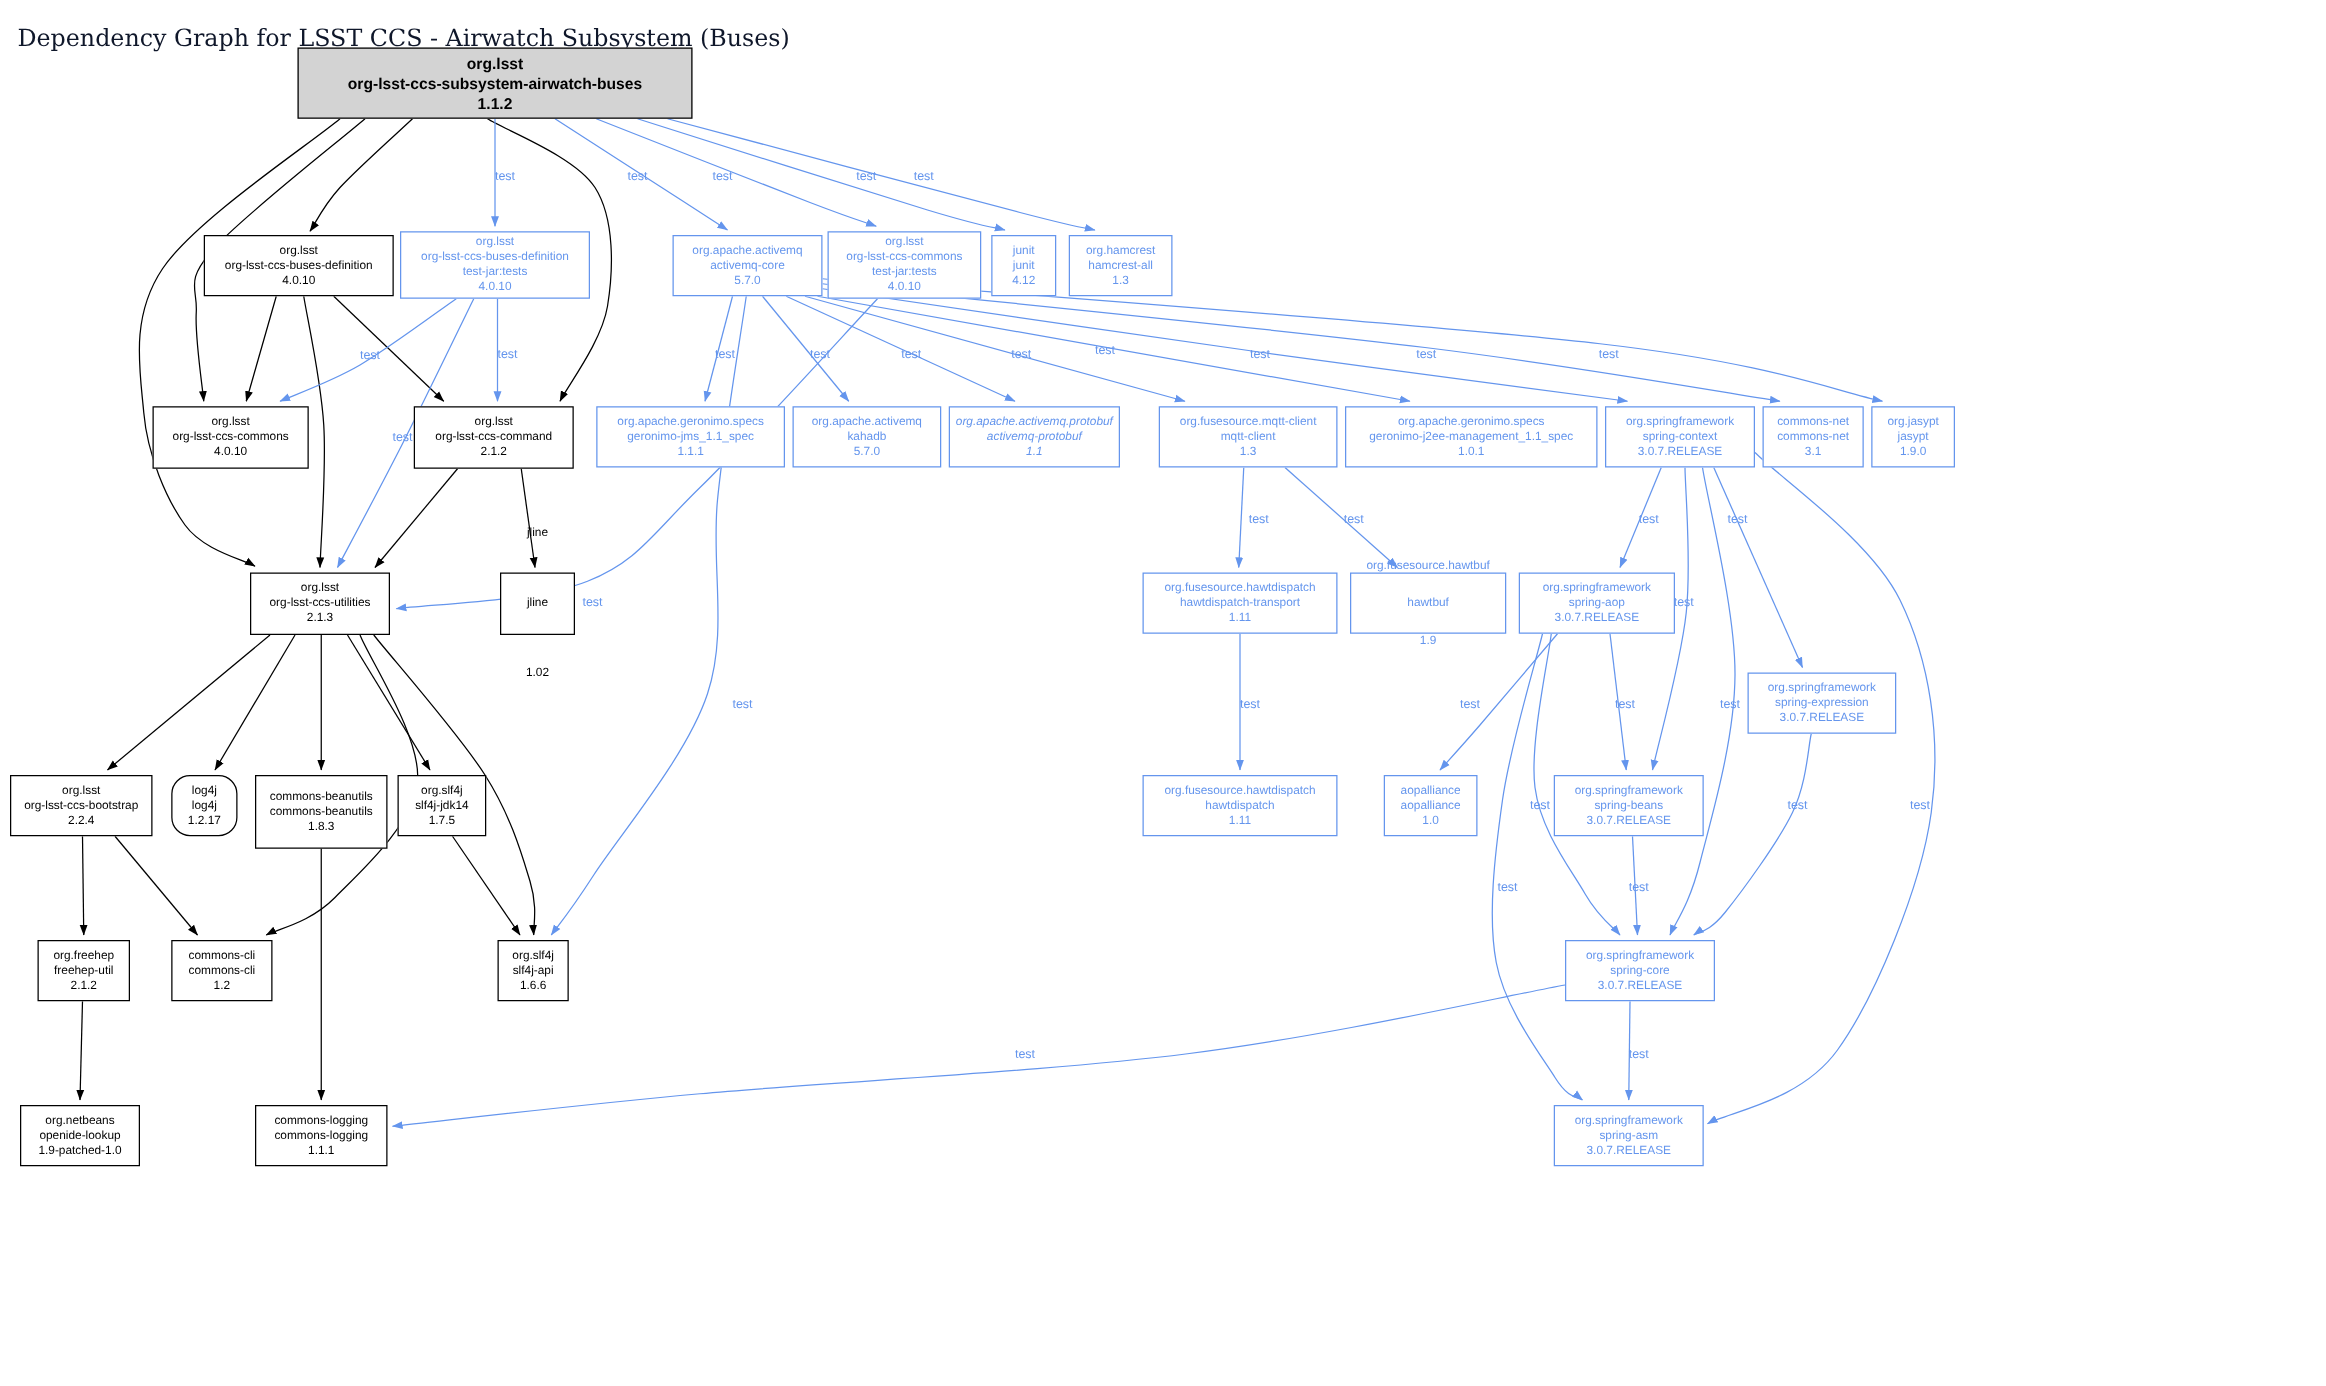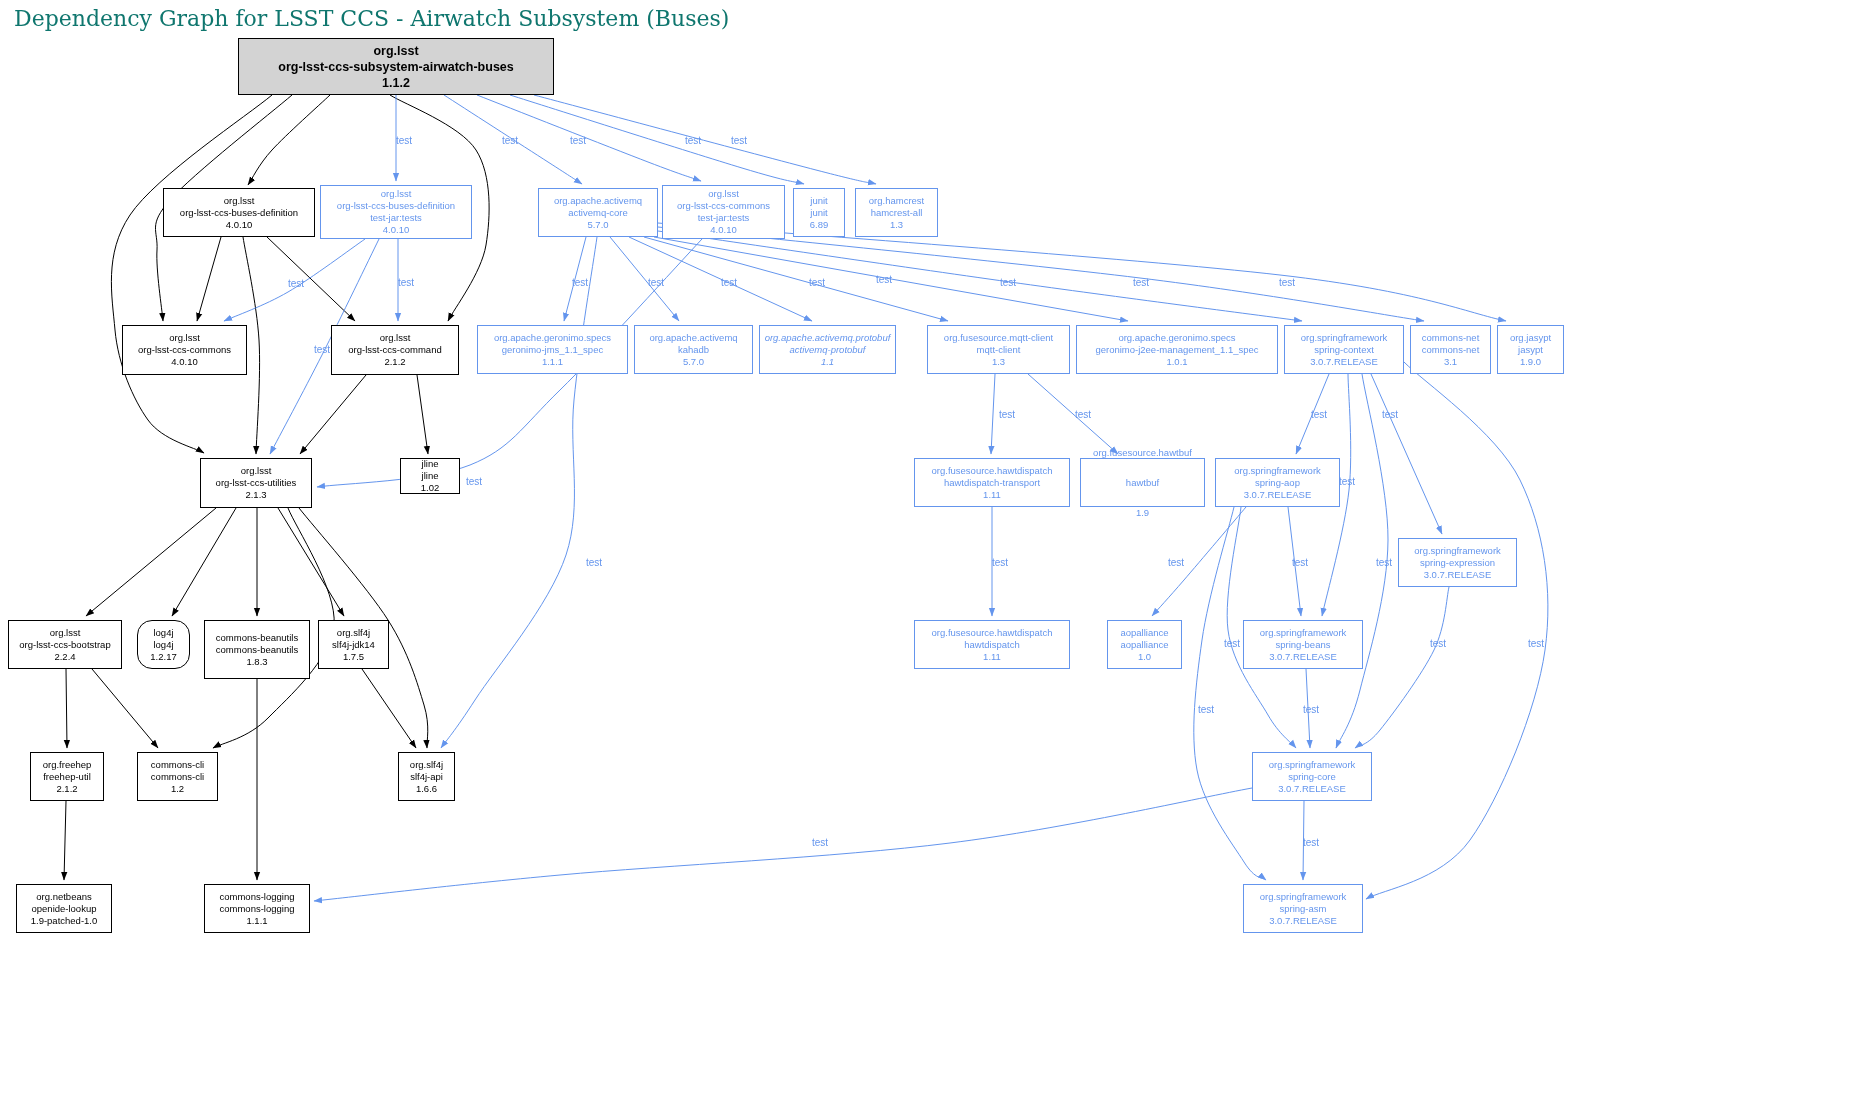--- a/index.html
+++ b/index.html
@@ -6,8 +6,8 @@
   html,body { background:#ffffff; }
   body { font-family:"Liberation Sans", sans-serif; }
   #canvas { position:relative; width:1861px; height:1109px; background:#fff; overflow:hidden; }
-  #title { position:absolute; left:14px; top:6px; font-family:"DejaVu Serif", serif;
-           font-size:22px; color:#0f766e; white-space:pre; }
+  #title { position:absolute; left:14px; top:20px; font-family:"DejaVu Serif", serif;
+           font-size:19px; color:#0f172a; white-space:pre; }
   #edges { position:absolute; left:0; top:0; }
   .node { position:absolute; display:flex; flex-direction:column; justify-content:center;
           align-items:center; text-align:left; background:#fff; border:1px solid #000;

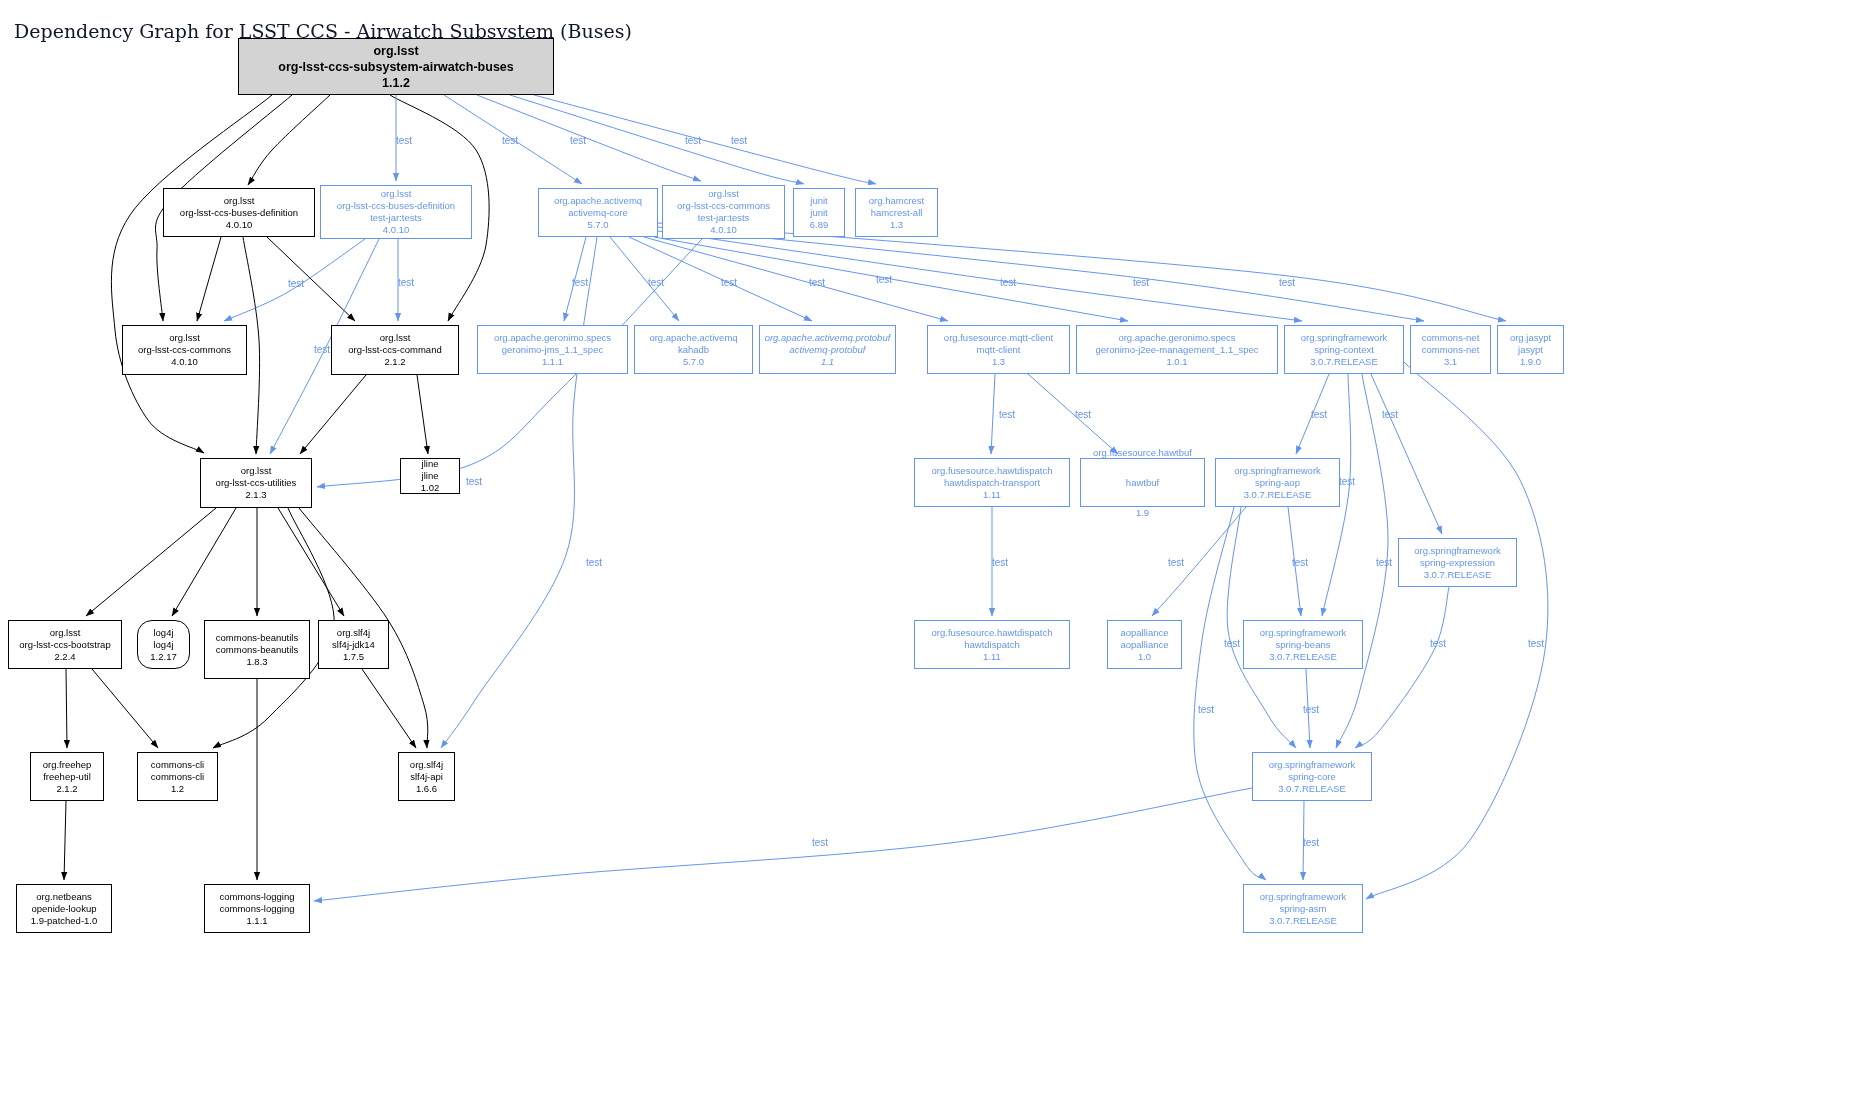--- a/index.html
+++ b/index.html
@@ -152,7 +152,7 @@
     <div class="node test" style="left: 793px; top: 188px; width: 52px; height: 49px;">
       <div>junit</div>
       <div>junit</div>
-      <div>6.89</div>
+      <div>4.12</div>
     </div>
     <div class="node test" style="left: 855px; top: 188px; width: 83px; height: 49px;">
       <div>org.hamcrest</div>

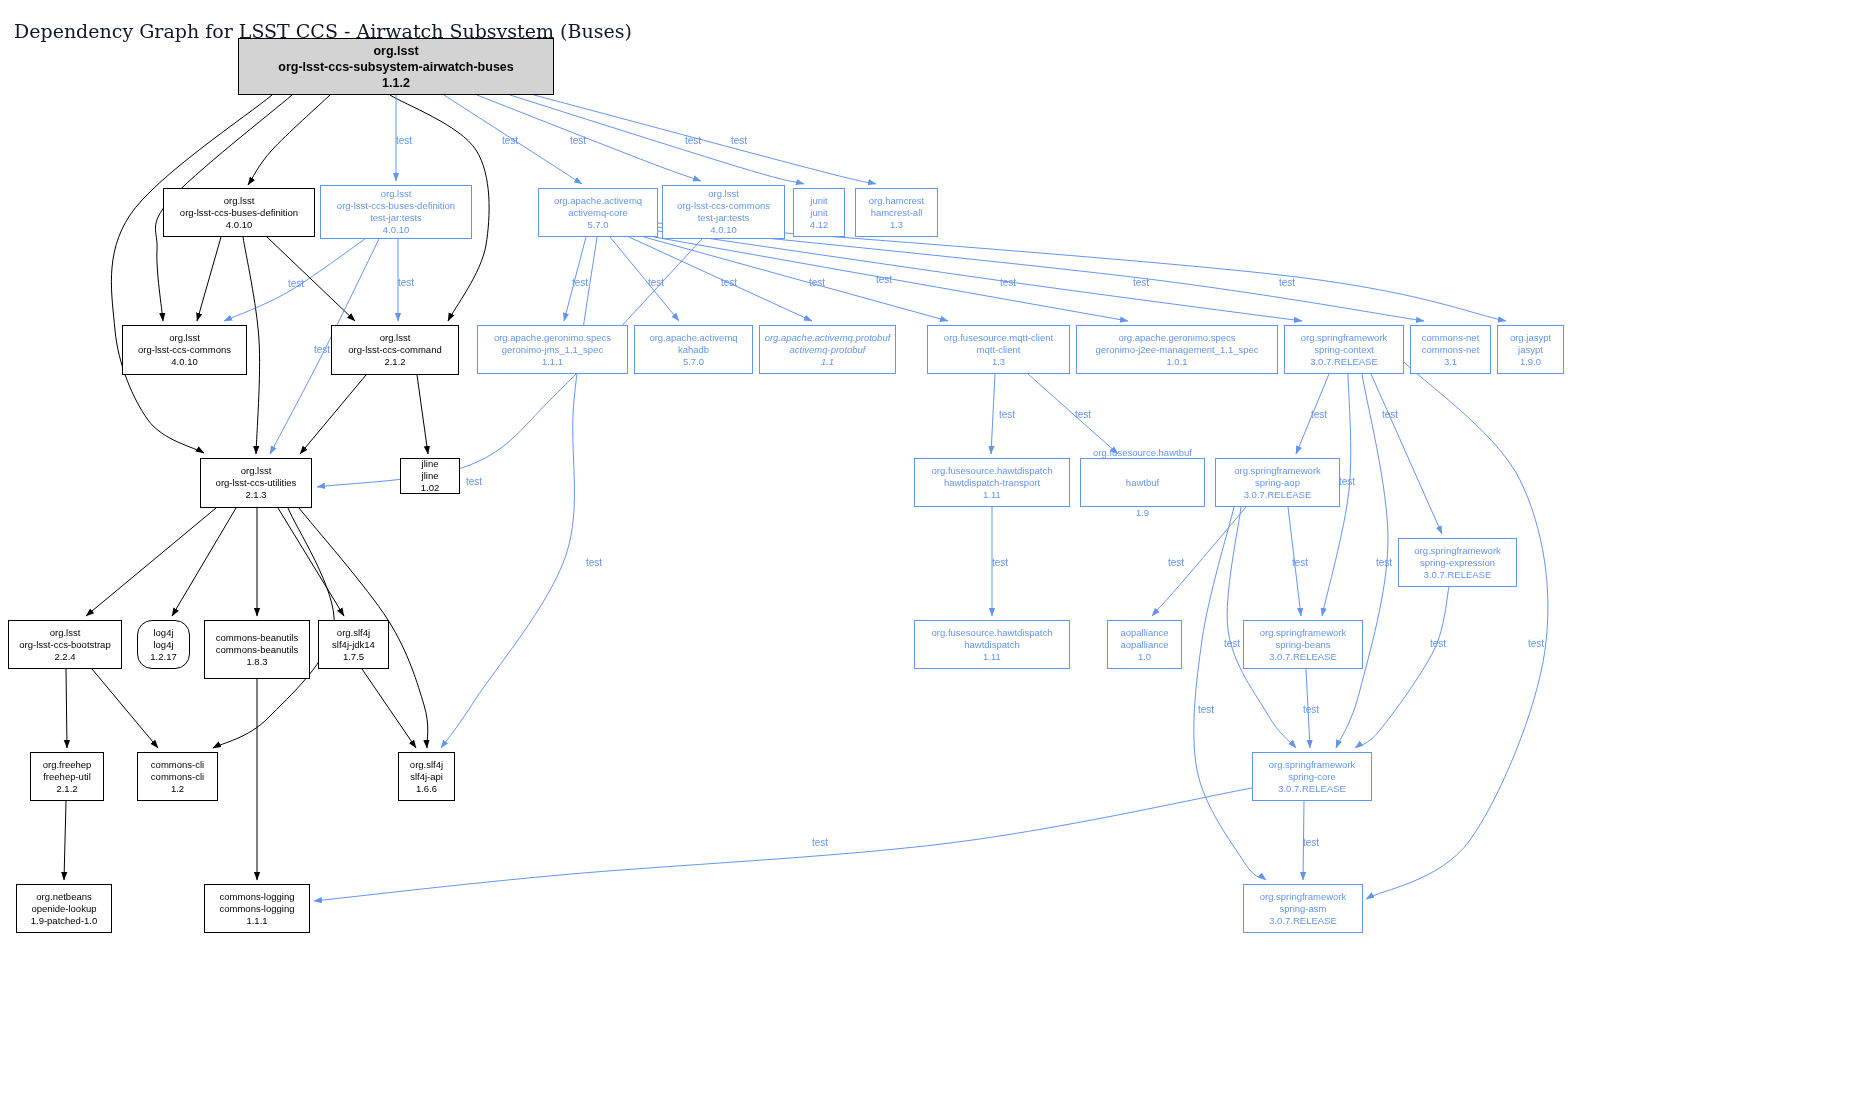--- a/index.html
+++ b/index.html
@@ -214,7 +214,7 @@
       <div>org-lsst-ccs-utilities</div>
       <div>2.1.3</div>
     </div>
-    <div class="node compile" style="left: 400px; top: 458px; width: 60px; height: 36px;">
+    <div class="node compile" style="left: 400px; top: 458px; width: 60px; height: 50px; gap: 44px;">
       <div>jline</div>
       <div>jline</div>
       <div>1.02</div>

